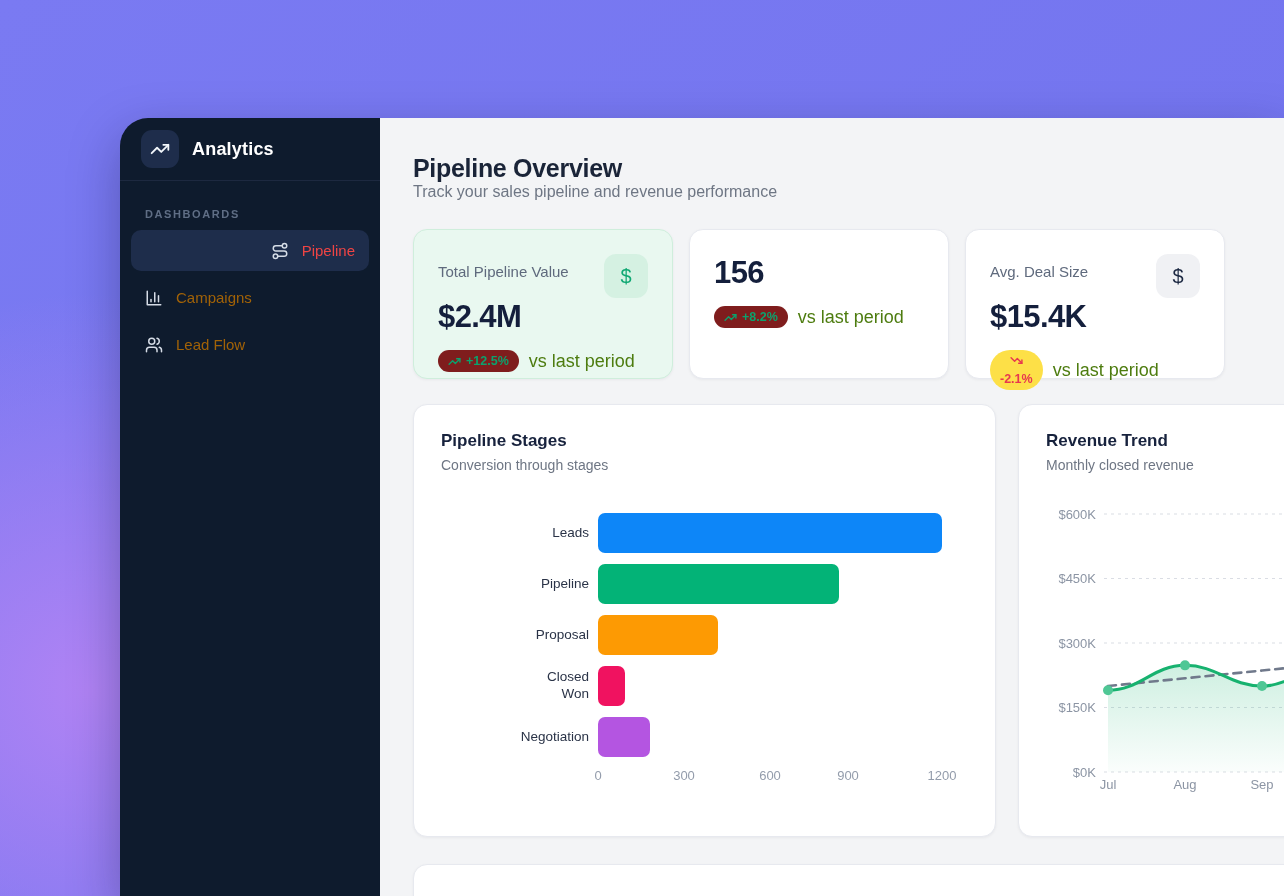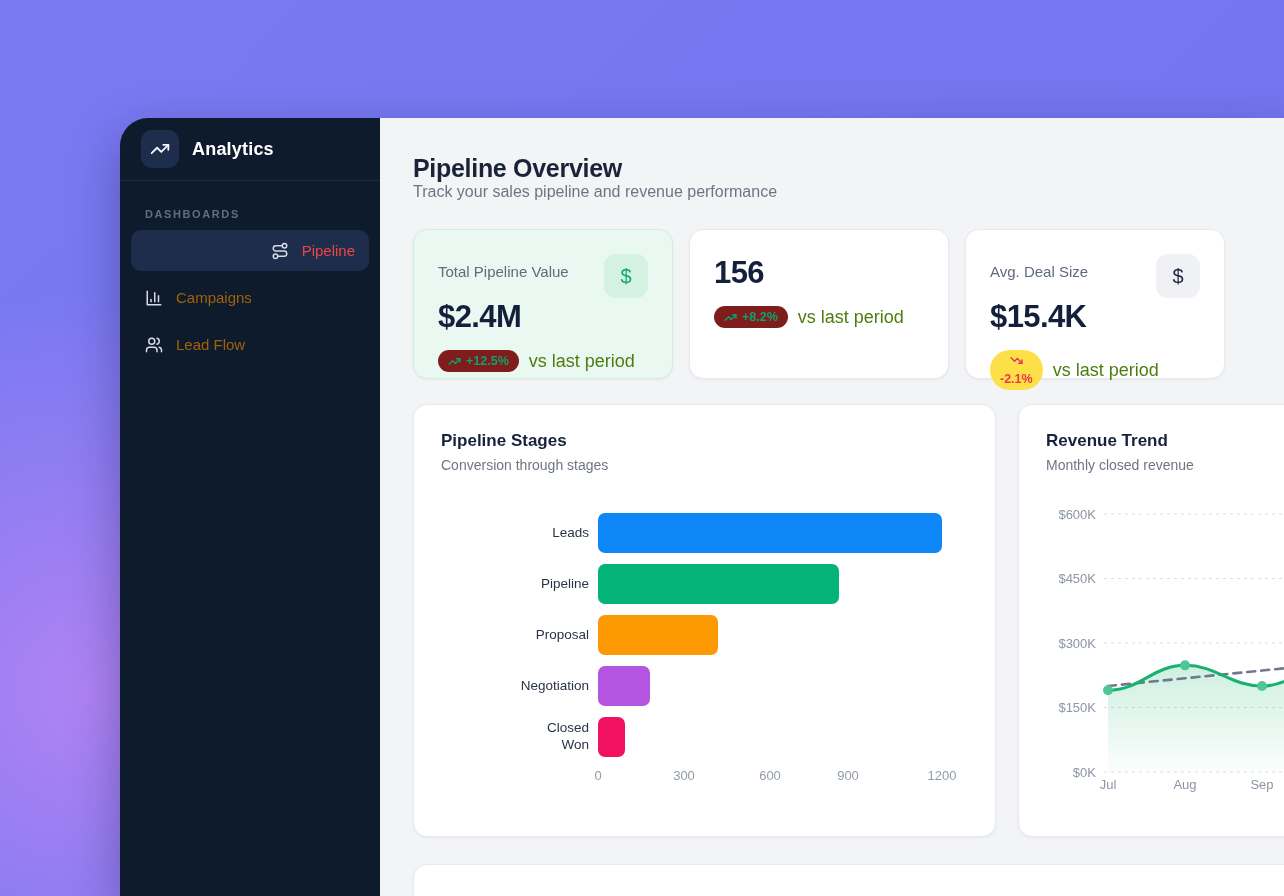--- a/index.html
+++ b/index.html
@@ -208,16 +208,16 @@
               </div>
             </div>
             <div class="bar-row">
-              <div class="bar-label">Negotiation</div>
-              <div class="bar-track">
-                <div class="bar-fill" style="width: 51.6px; background: rgb(180, 85, 225);"></div>
-              </div>
-            </div>
-            <div class="bar-row">
               <div class="bar-label">Closed
 Won</div>
               <div class="bar-track">
                 <div class="bar-fill" style="width: 27.2333px; background: rgb(240, 18, 96);"></div>
+              </div>
+            </div>
+            <div class="bar-row">
+              <div class="bar-label">Negotiation</div>
+              <div class="bar-track">
+                <div class="bar-fill" style="width: 51.6px; background: rgb(180, 85, 225);"></div>
               </div>
             </div>
             <div class="axis-row">

